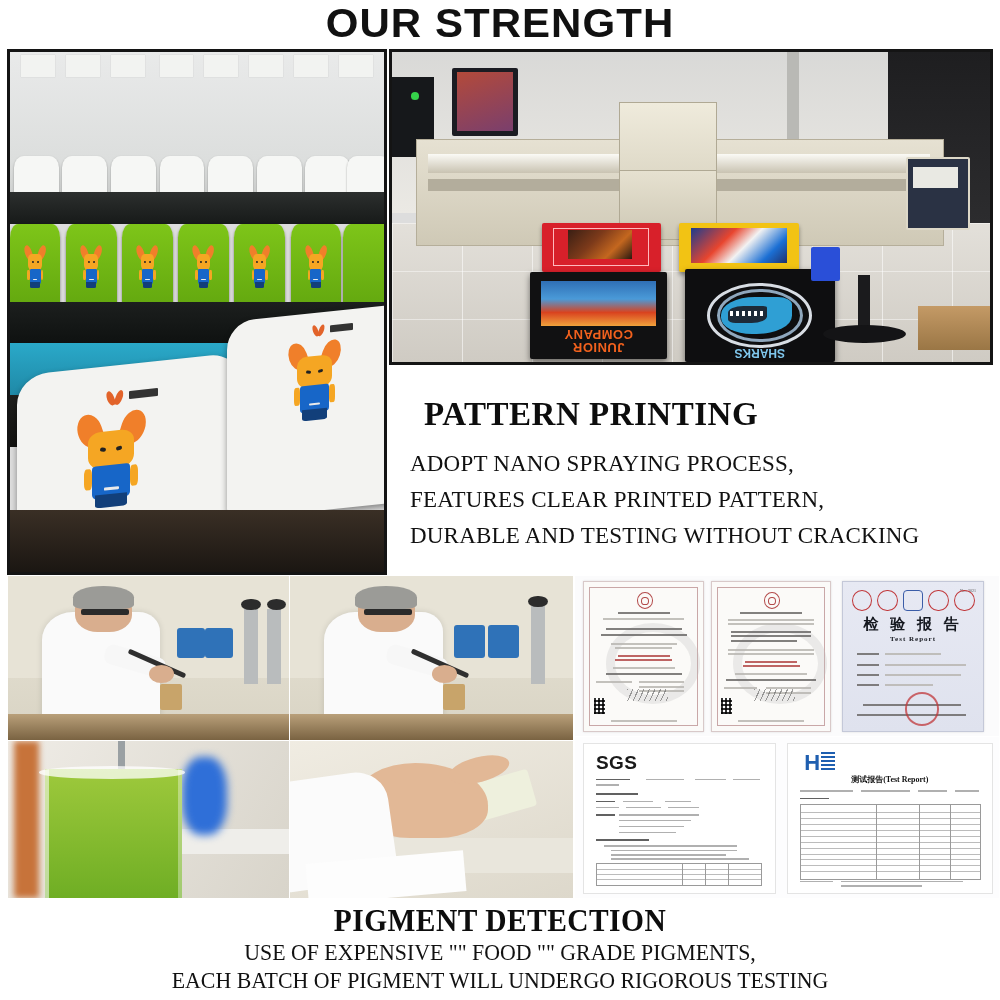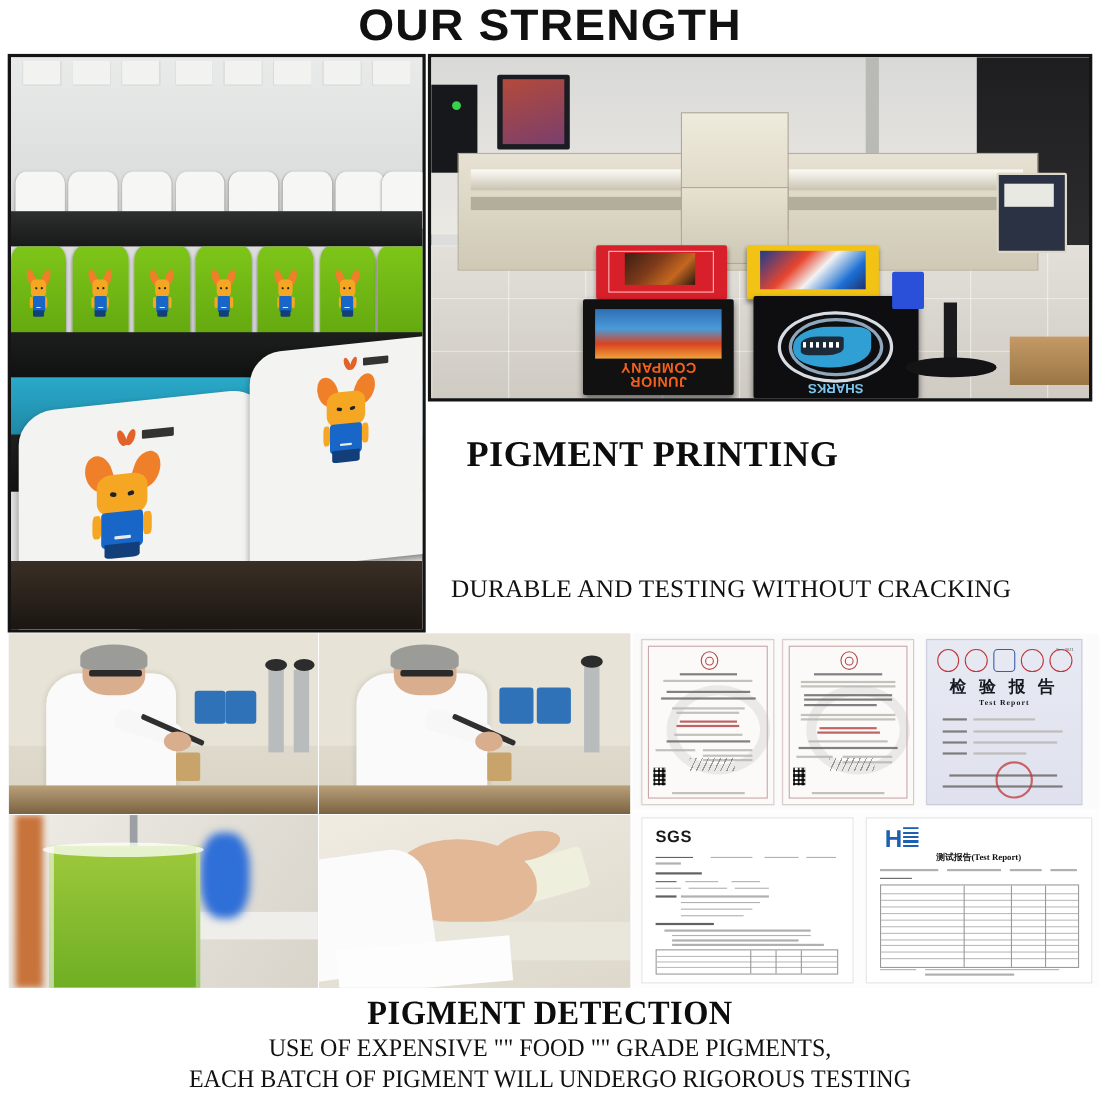--- a/index.html
+++ b/index.html
@@ -464,7 +464,7 @@
     <div class="ly pr-box"></div>
   </div>
 
-  <div class="heading-serif" id="pattern-printing-title">PIGMENT PRINTING</div>
+  <div class="heading-serif" id="pattern-printing-title">PATTERN PRINTING</div>
   <div class="body-serif" id="pattern-line-3">DURABLE AND TESTING WITHOUT CRACKING</div>
 
   <div class="photo" id="photo-lab-1">

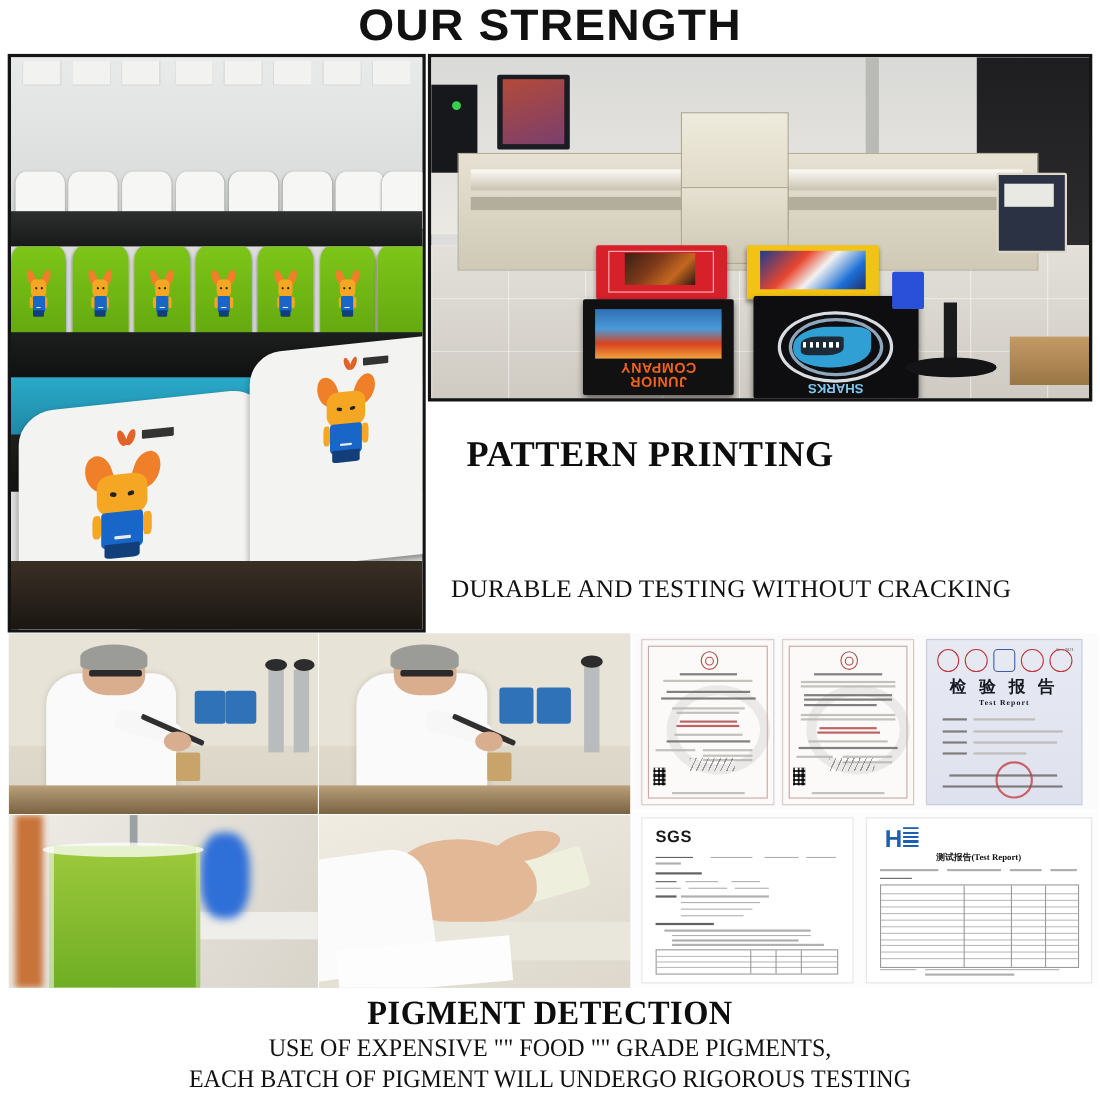--- a/index.html
+++ b/index.html
@@ -465,6 +465,7 @@
   </div>
 
   <div class="heading-serif" id="pattern-printing-title">PATTERN PRINTING</div>
+  <div class="body-serif" id="pattern-line-1">ADOPT NANO SPRAYING PROCESS,</div>
   <div class="body-serif" id="pattern-line-3">DURABLE AND TESTING WITHOUT CRACKING</div>
 
   <div class="photo" id="photo-lab-1">

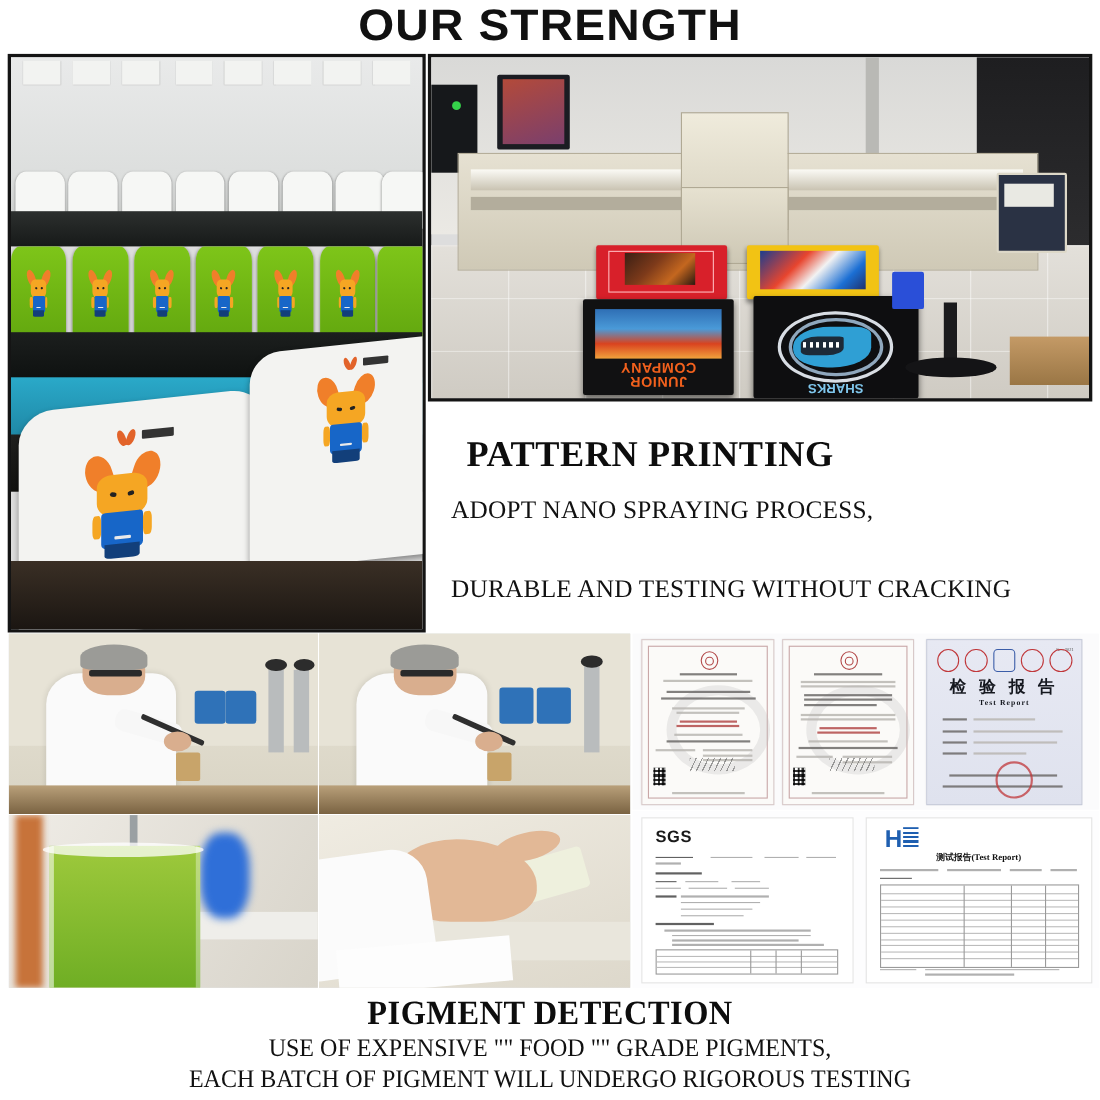--- a/index.html
+++ b/index.html
@@ -466,6 +466,7 @@
 
   <div class="heading-serif" id="pattern-printing-title">PATTERN PRINTING</div>
   <div class="body-serif" id="pattern-line-1">ADOPT NANO SPRAYING PROCESS,</div>
+  <div class="body-serif" id="pattern-line-2">FEATURES CLEAR PRINTED PATTERN,</div>
   <div class="body-serif" id="pattern-line-3">DURABLE AND TESTING WITHOUT CRACKING</div>
 
   <div class="photo" id="photo-lab-1">

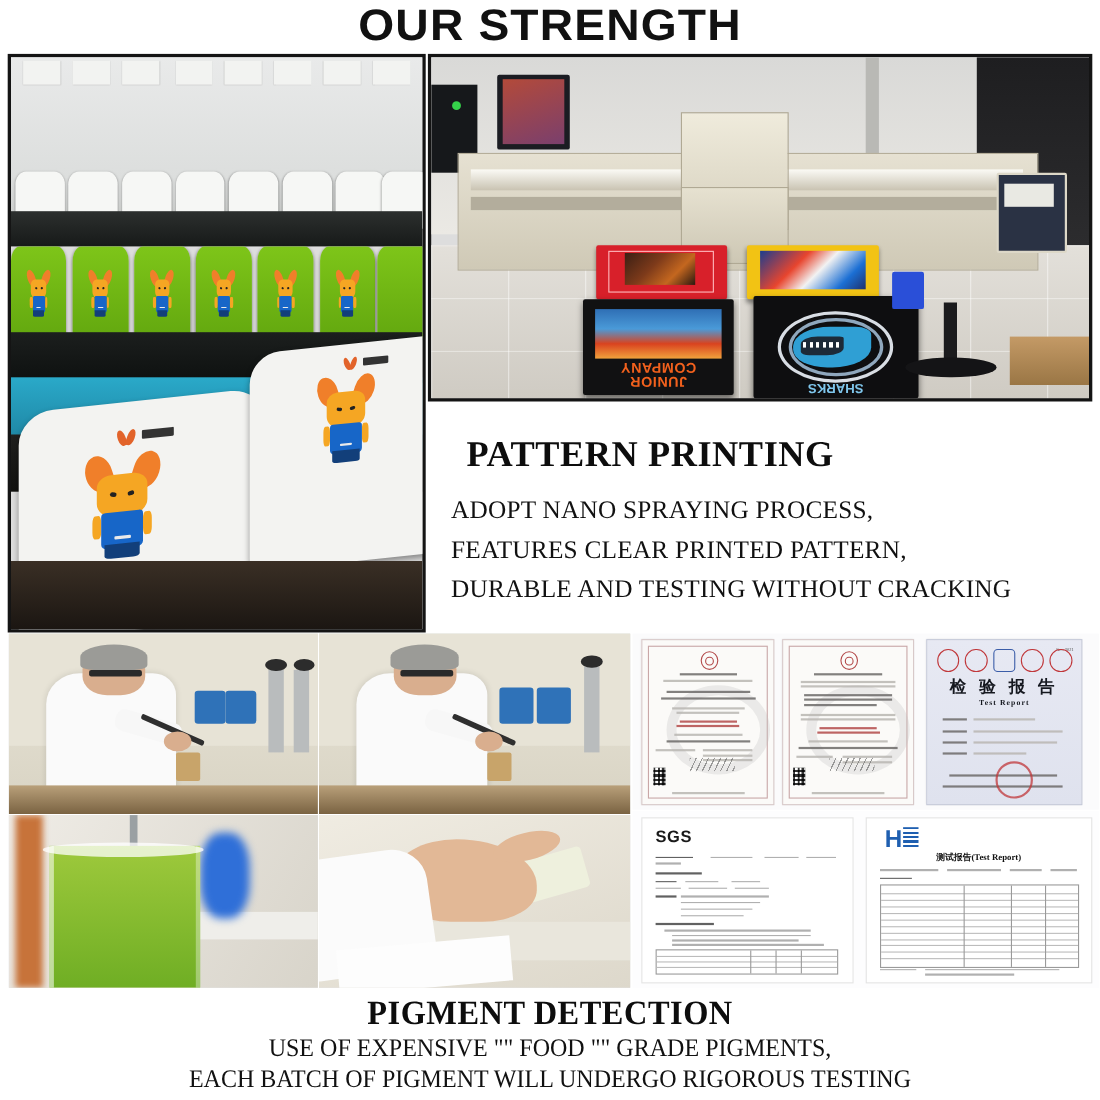--- a/index.html
+++ b/index.html
@@ -189,7 +189,7 @@
 
   
   .rep{position:absolute;background:#ffffff;border:1px solid #e4e4e4;}
-  .sgs-logo{position:absolute;left:6%;top:5%;font-family:"Liberation Sans",sans-serif;font-size:15px;font-weight:bold;color:#1a1a1a;letter-spacing:.5px;}
+  .sgs-logo{position:absolute;left:6%;top:5%;font-family:"Liberation Sans",sans-serif;font-size:19px;font-weight:bold;color:#1a1a1a;letter-spacing:.5px;}
   .h-logo{position:absolute;left:8%;top:4%;font-family:"Liberation Sans",sans-serif;font-size:22px;font-weight:bold;color:#1f5fb0;}
   .h-logo-bar{position:absolute;left:16%;top:5%;width:7%;height:12%;background:
      repeating-linear-gradient(0deg,#1f5fb0 0 2px,#fff 2px 4px);}

